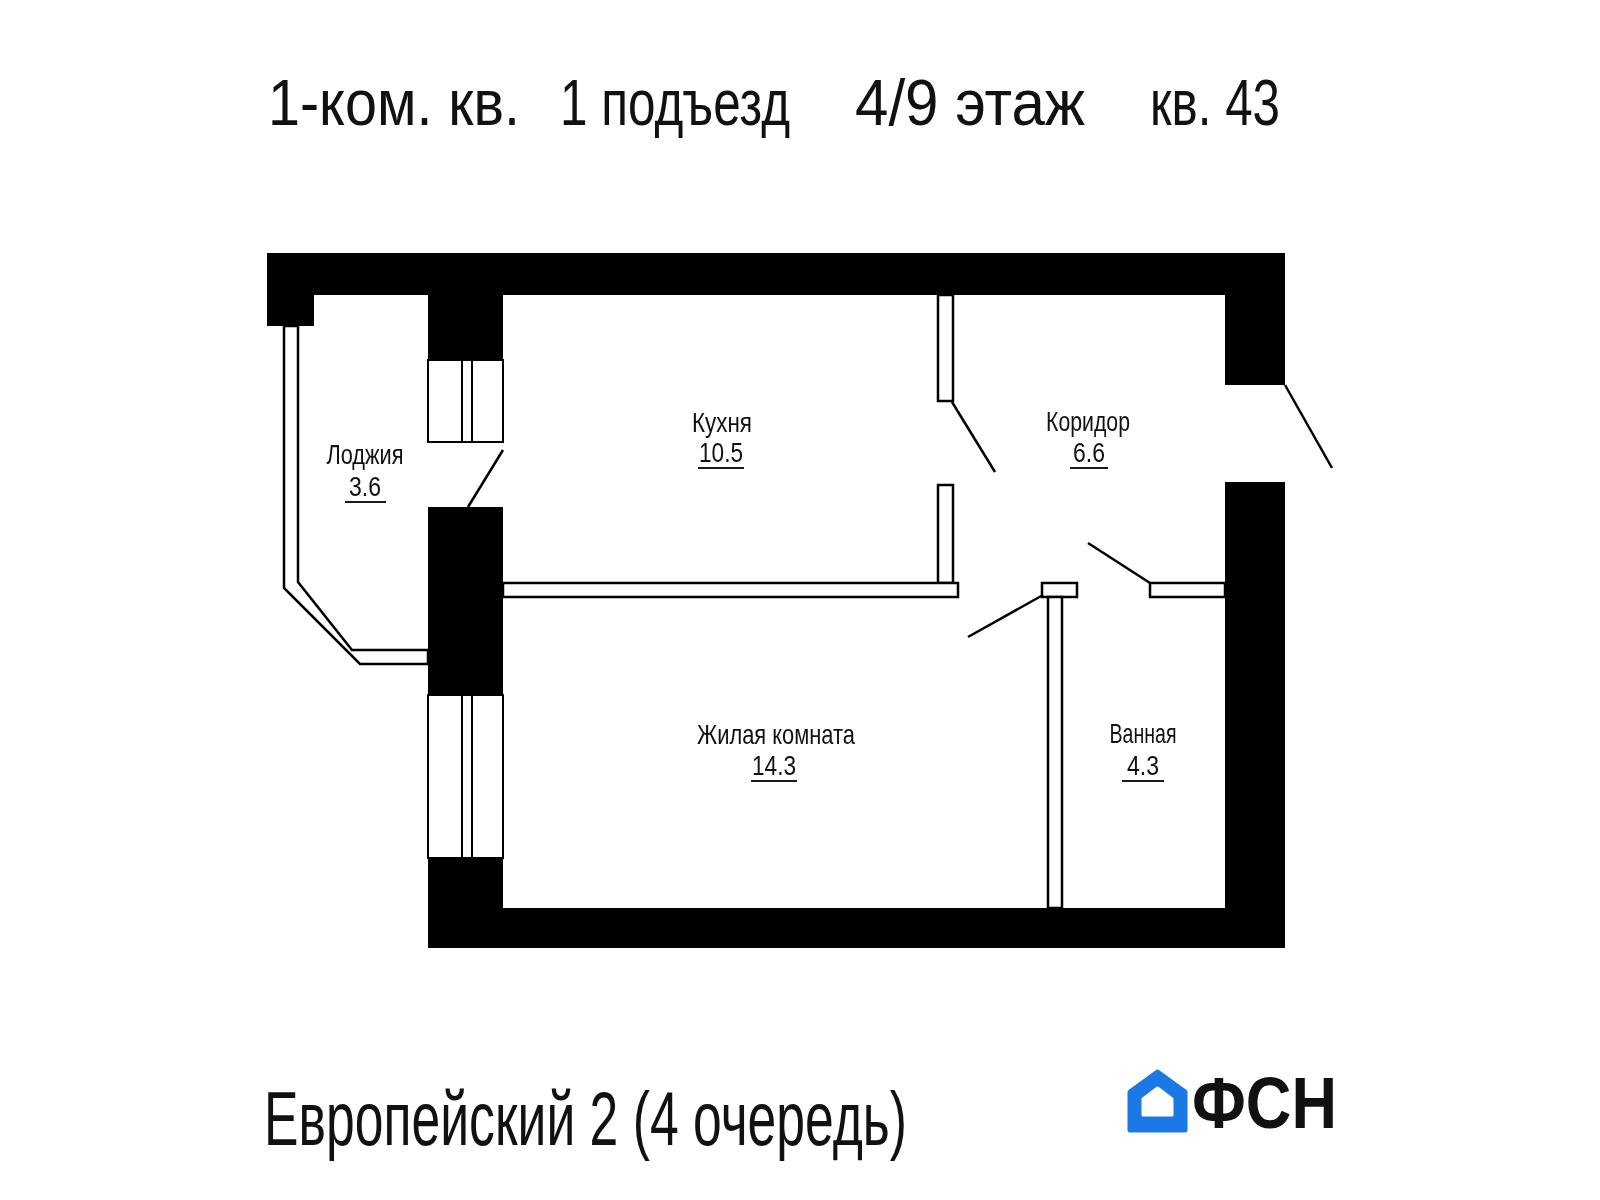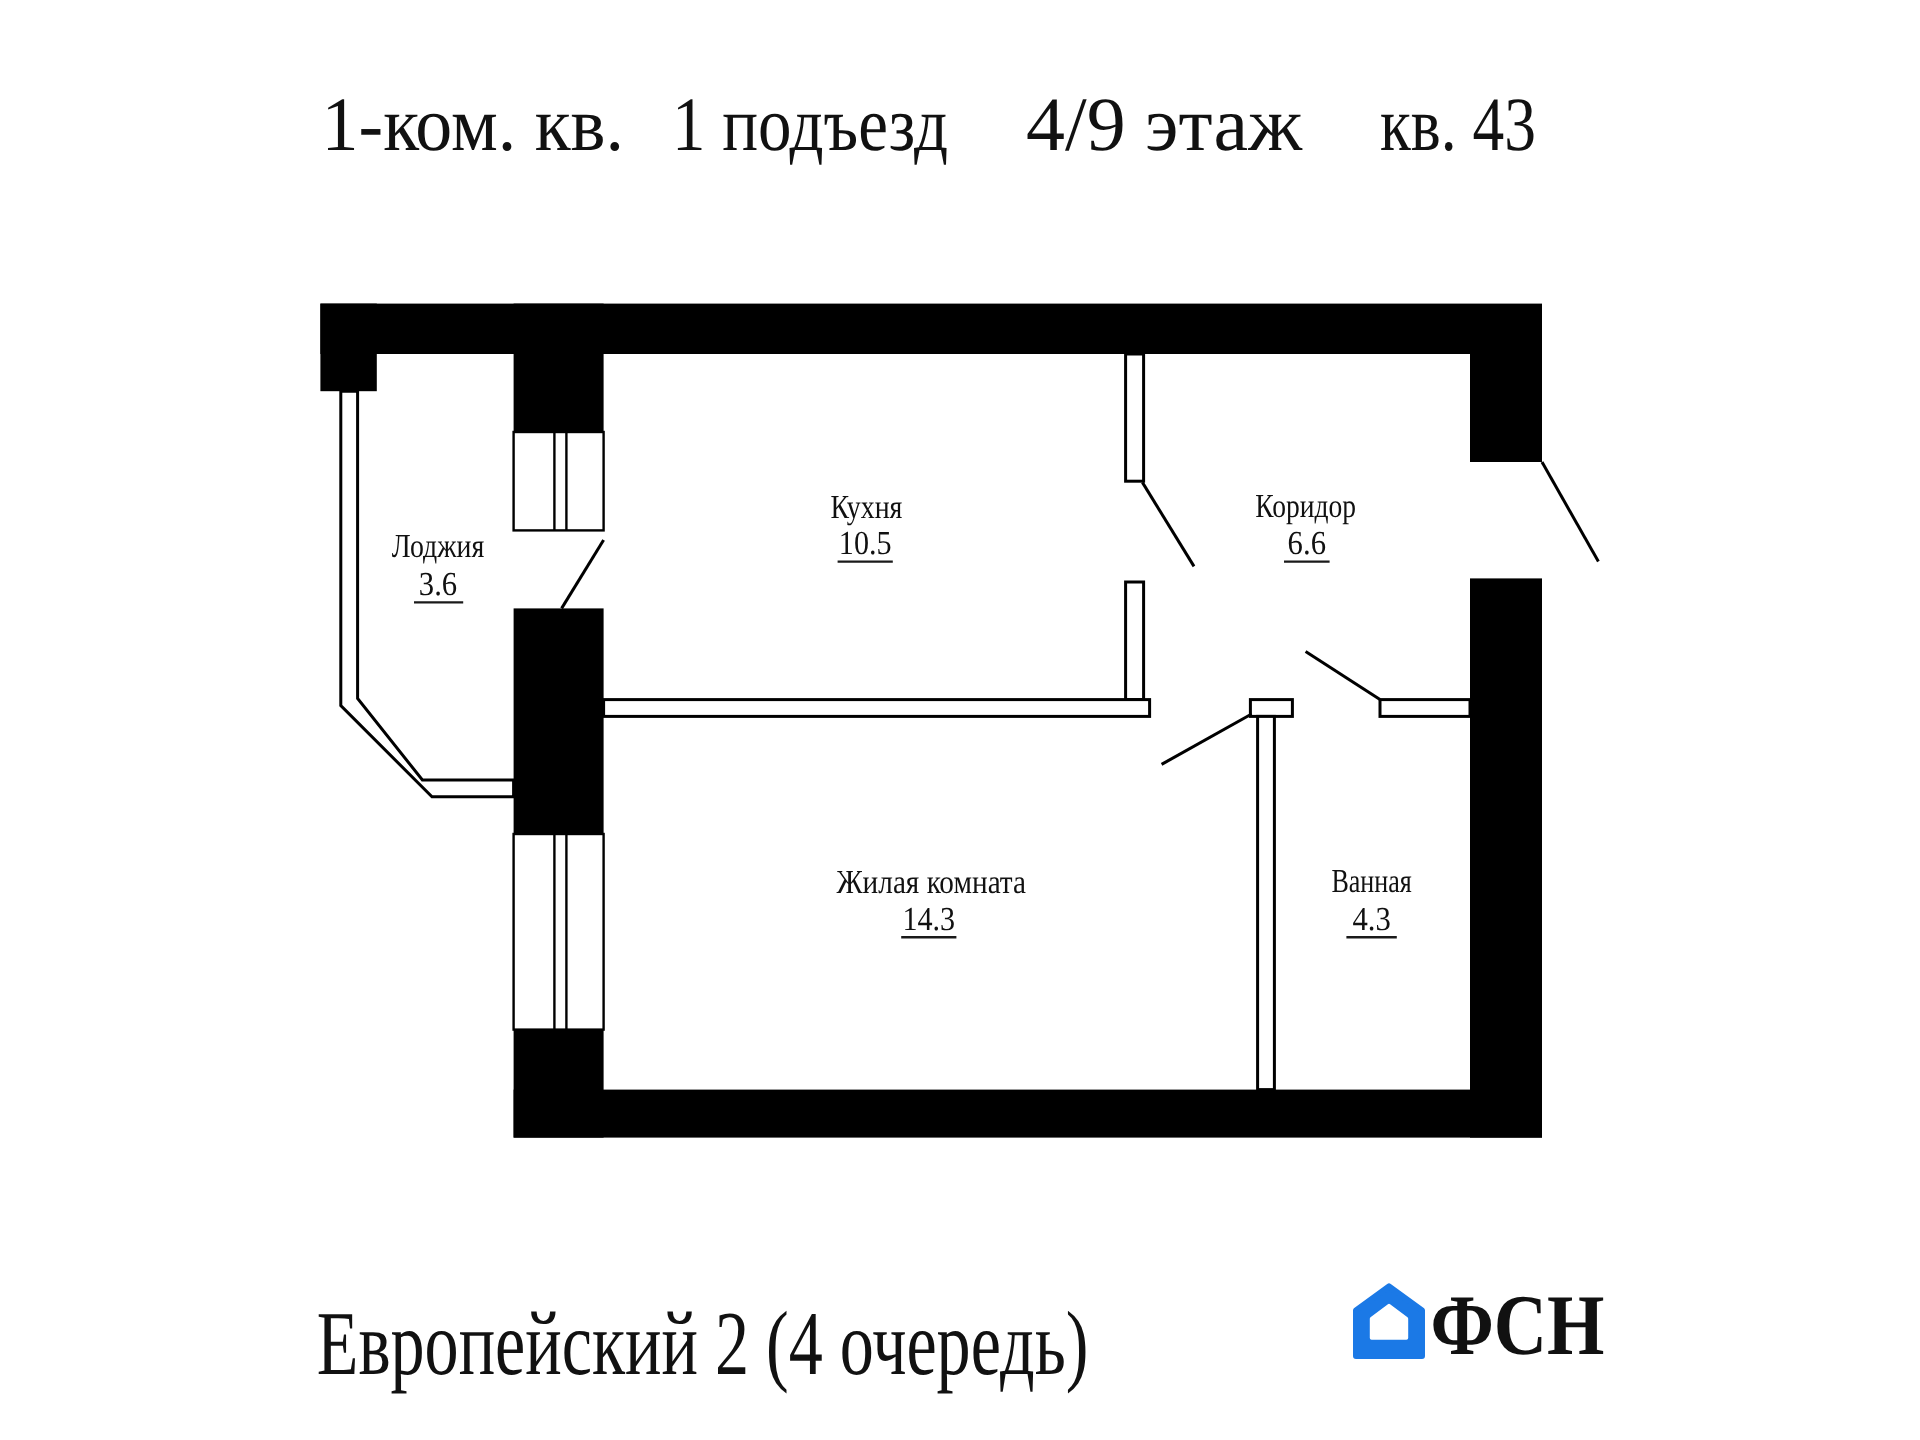--- a/index.html
+++ b/index.html
@@ -4,7 +4,7 @@
 <style>
   html,body{margin:0;padding:0;background:#ffffff;}
   .page{position:relative;width:1536px;height:1200px;background:#fff;overflow:hidden;
-        font-family:Liberation Serif, serif;}
+        font-family:Liberation Sans, sans-serif;}
   svg text{fill:#111;}
   .thinwall{fill:#ffffff;stroke:#000000;stroke-width:2.5;}
   .blackwall{fill:#000000;stroke:none;}

